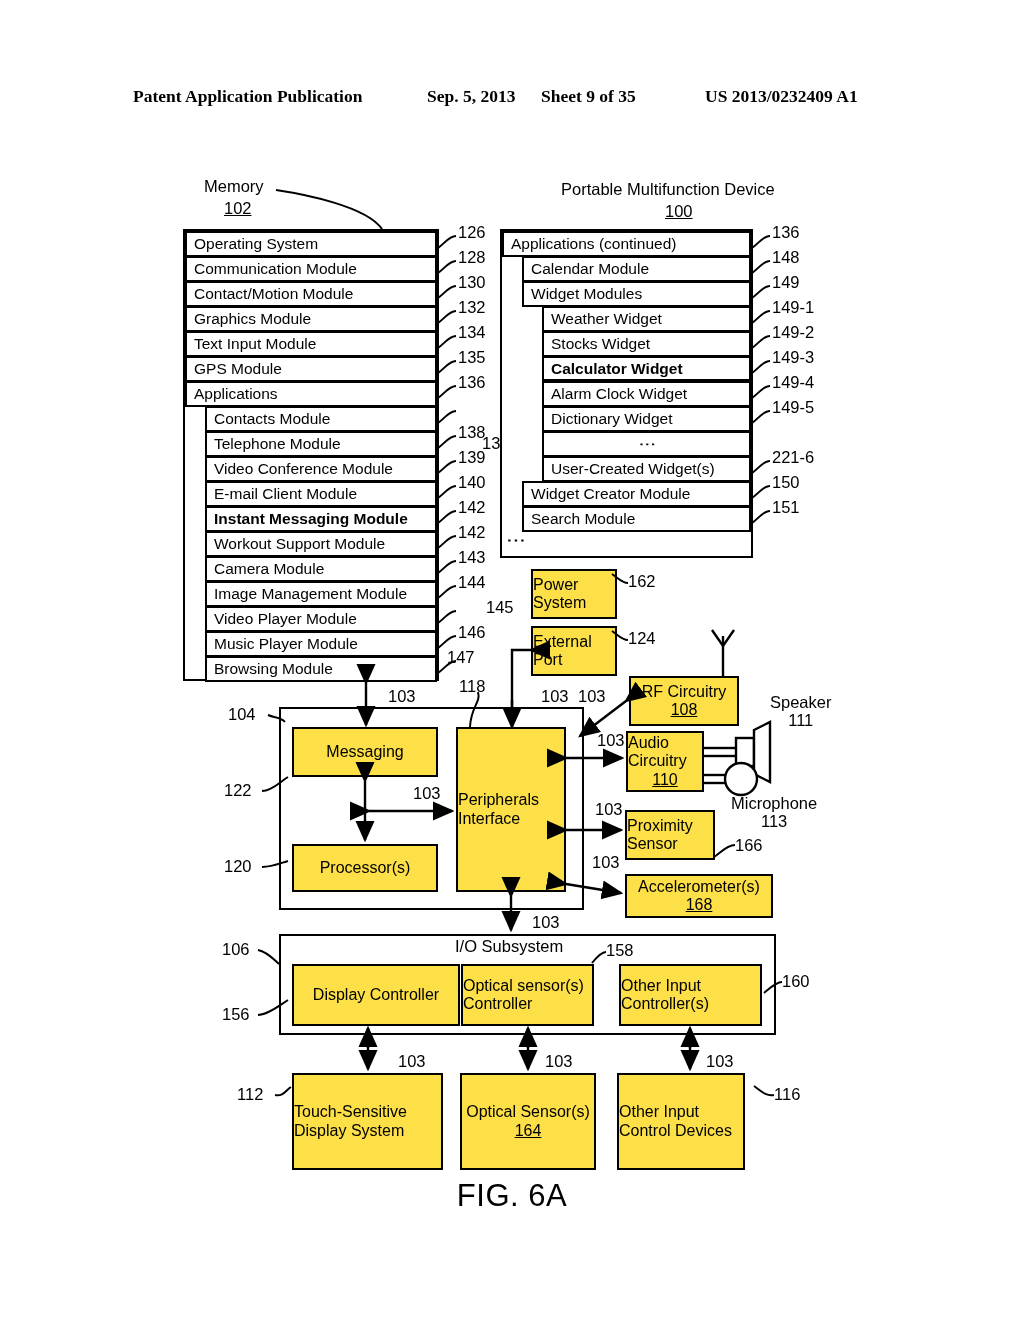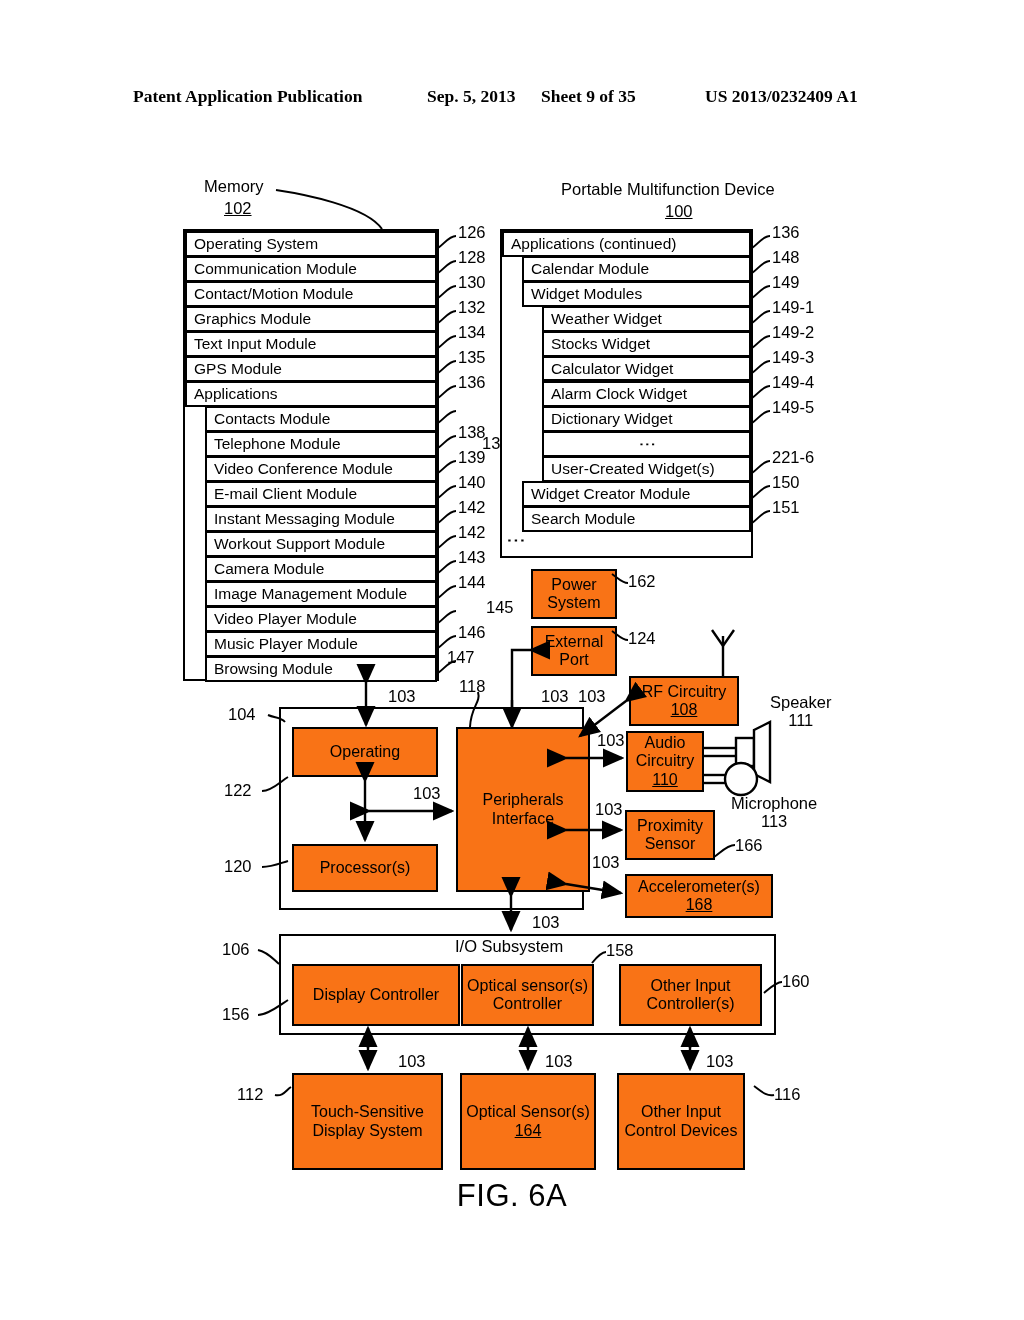--- a/index.html
+++ b/index.html
@@ -145,7 +145,7 @@
     <div class="row" style="left: 542px; top: 331px; width: 209px; height: 26px;">
       <span>Stocks Widget</span>
     </div>
-    <div class="row" style="left: 542px; top: 356px; width: 209px; height: 25px;">
+    <div class="row" style="left: 542px; top: 356px; width: 209px; height: 25px; font-weight: bold;">
       <span>Calculator Widget</span>
     </div>
     <div class="row" style="left: 542px; top: 381px; width: 209px; height: 26px;">

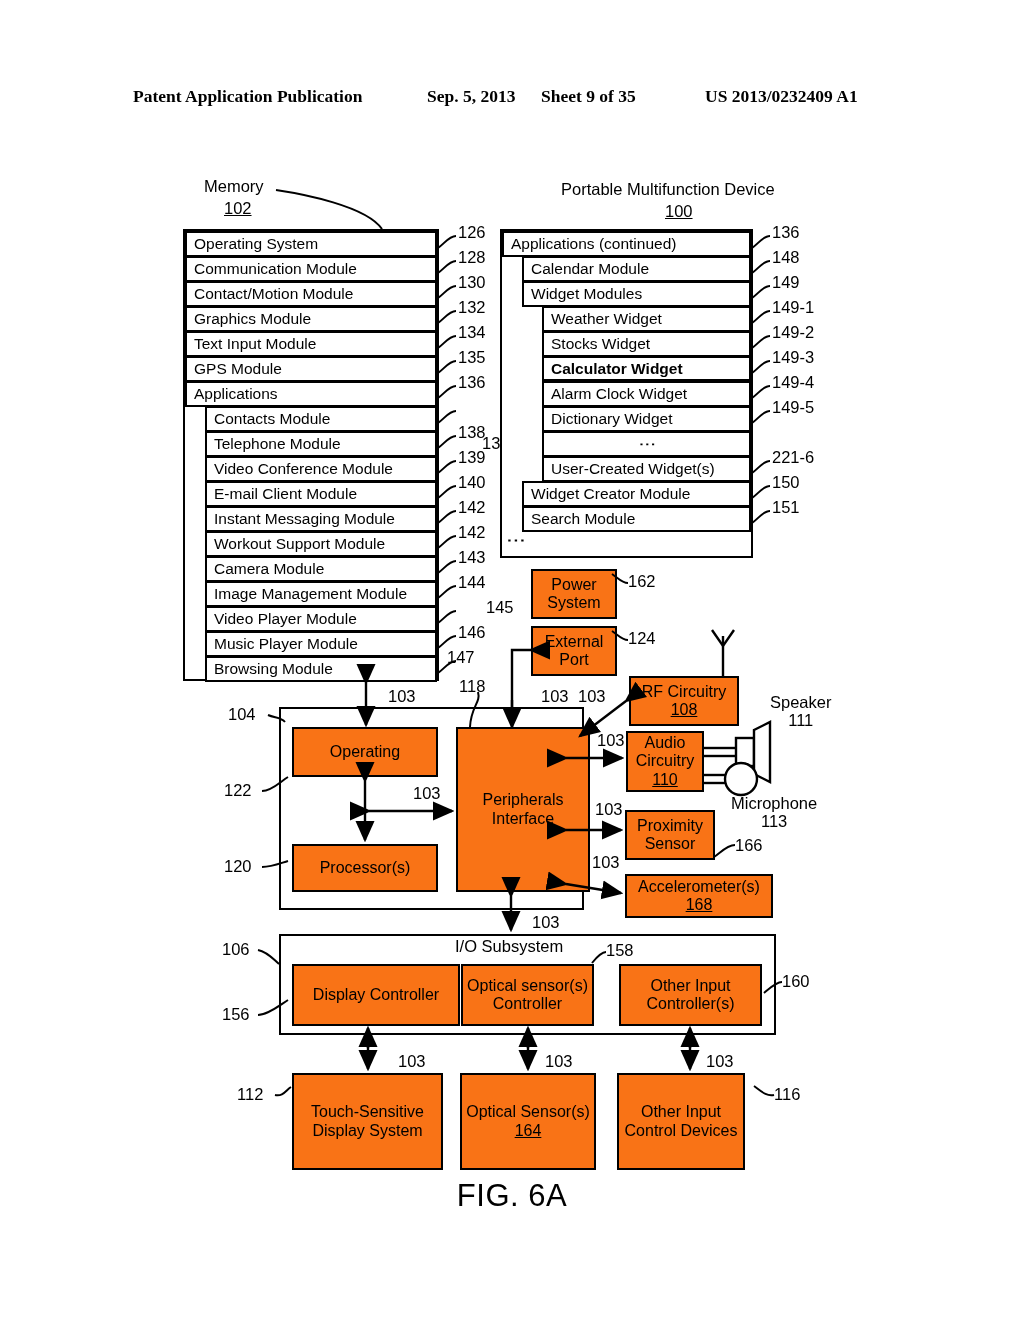--- a/index.html
+++ b/index.html
@@ -85,7 +85,7 @@
     <div class="row" style="left: 205px; top: 481px; width: 232px; height: 26px;">
       <span>E-mail Client Module</span>
     </div>
-    <div class="row" style="left: 205px; top: 506px; width: 232px; height: 26px;">
+    <div class="row" style="left: 205px; top: 506px; width: 232px; height: 26px; font-weight: bold;">
       <span>Instant Messaging Module</span>
     </div>
     <div class="row" style="left: 205px; top: 531px; width: 232px; height: 26px;">

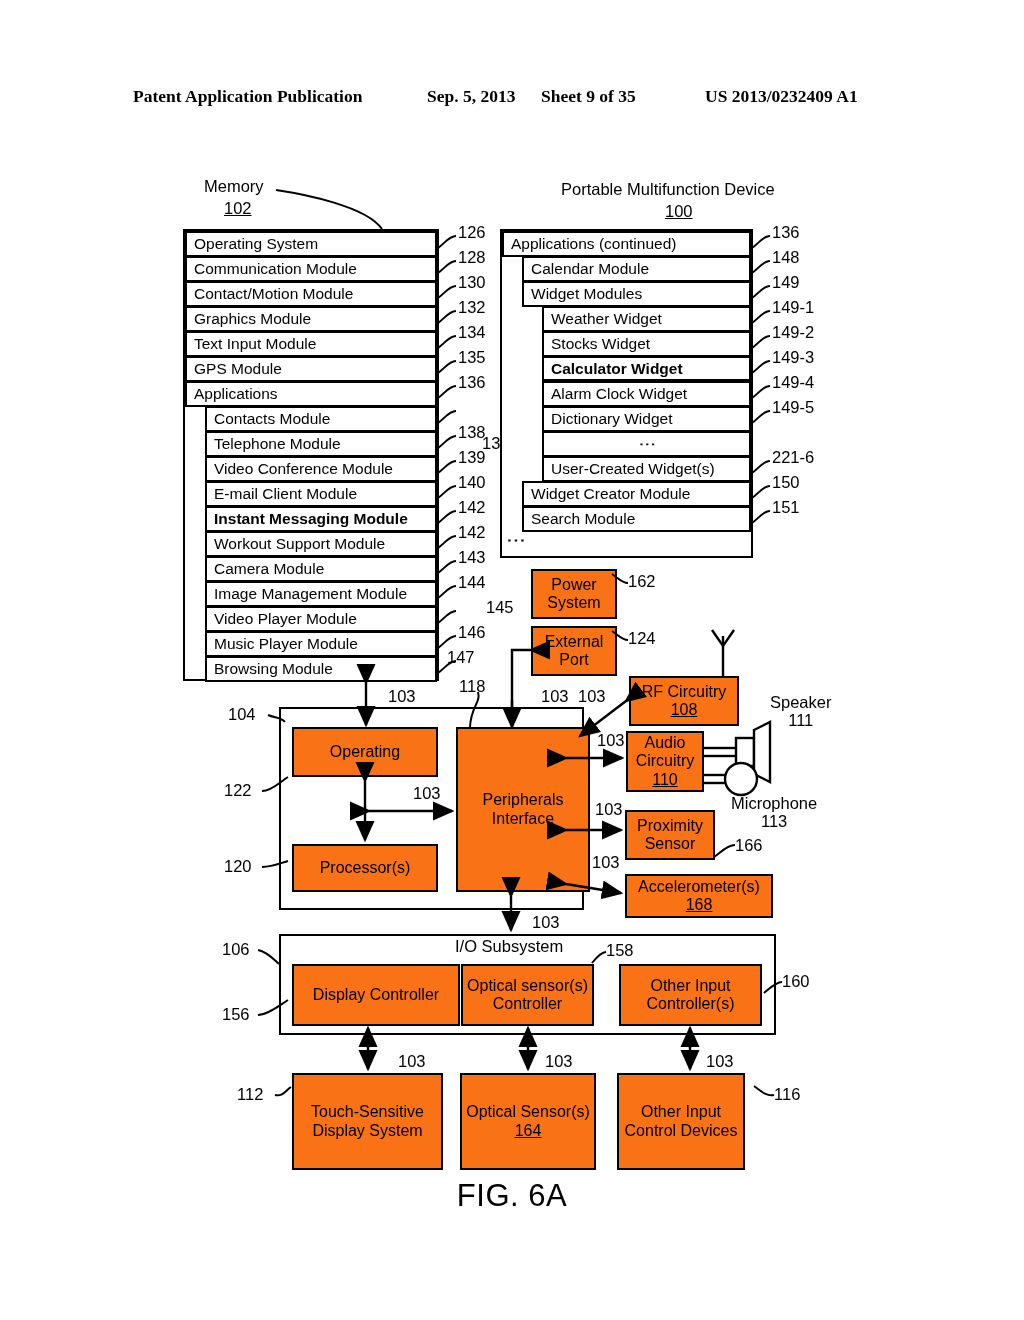--- a/index.html
+++ b/index.html
@@ -24,9 +24,9 @@
   .lbl{position:absolute;font-size:16.5px;white-space:nowrap;line-height:1.08;}
   .ref{position:absolute;font-size:16.5px;white-space:nowrap;}
   .ul{text-decoration:underline;}
-  .cell{position:absolute;border:2px solid #000;box-sizing:border-box;background:#f97316;
+  .cell{position:absolute;border:2px solid #000;box-sizing:border-box;background:#fde047;
         display:flex;flex-direction:column;align-items:center;justify-content:center;
-        font-size:16px;line-height:1.15;text-align:center;}
+        font-size:16px;line-height:1.15;}
   .dots{position:absolute;font-size:19px;letter-spacing:0;line-height:.42;
         writing-mode:vertical-rl;}
   svg.ovl{position:absolute;left:0;top:0;width:1024px;height:1320px;

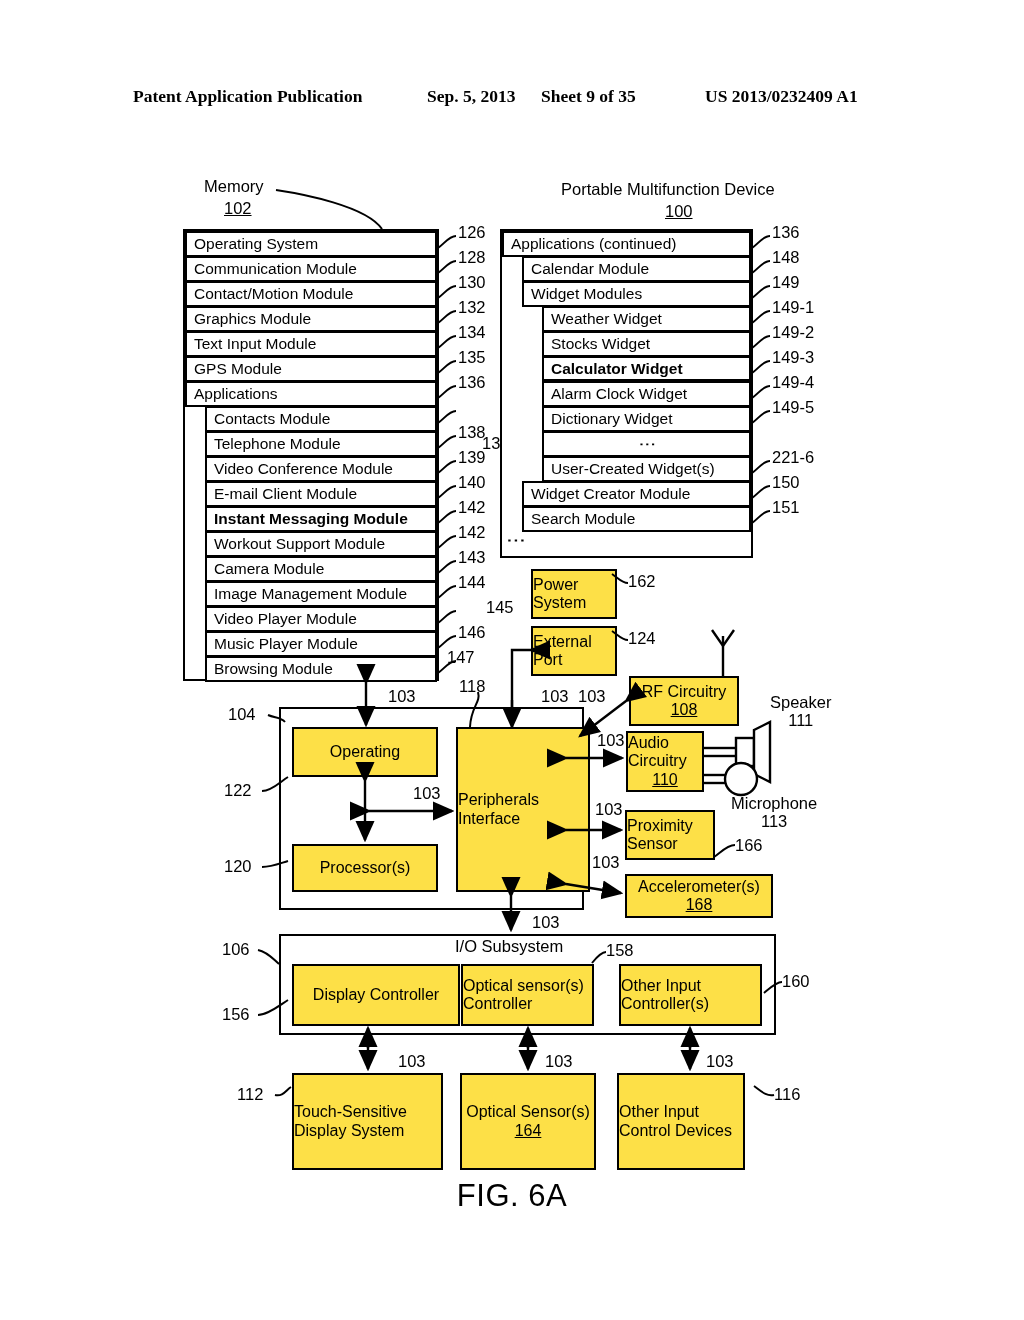--- a/index.html
+++ b/index.html
@@ -226,7 +226,7 @@
 <div class="ref" style="left:228px;top:705px;">104</div>
 
 <div class="cell" style="left:292px;top:727px;width:146px;height:50px;">
-  <span>Operating</span>
+  <span>Messaging</span>
 </div>
 <div class="ref" style="left:224px;top:781px;">122</div>
 

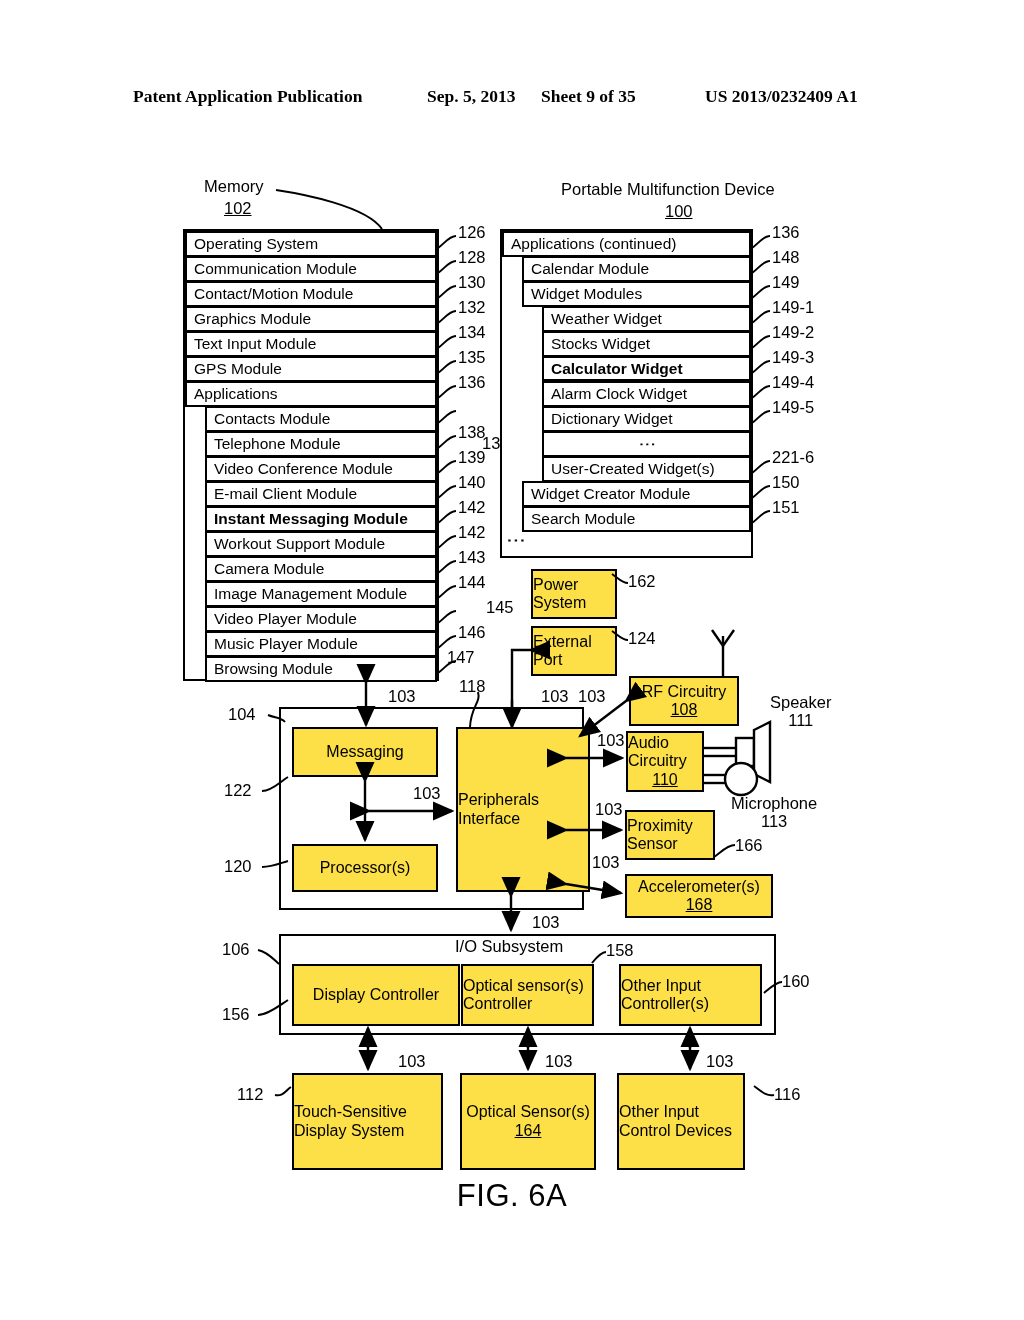--- a/index.html
+++ b/index.html
@@ -235,7 +235,7 @@
 </div>
 <div class="ref" style="left:224px;top:857px;">120</div>
 
-<div class="cell" style="left:456px;top:727px;width:134px;height:165px;">
+<div class="cell" style="left:456px;top:727px;width:110px;height:165px;">
   <span>Peripherals Interface</span>
 </div>
 <div class="ref" style="left:459px;top:677px;">118</div>

